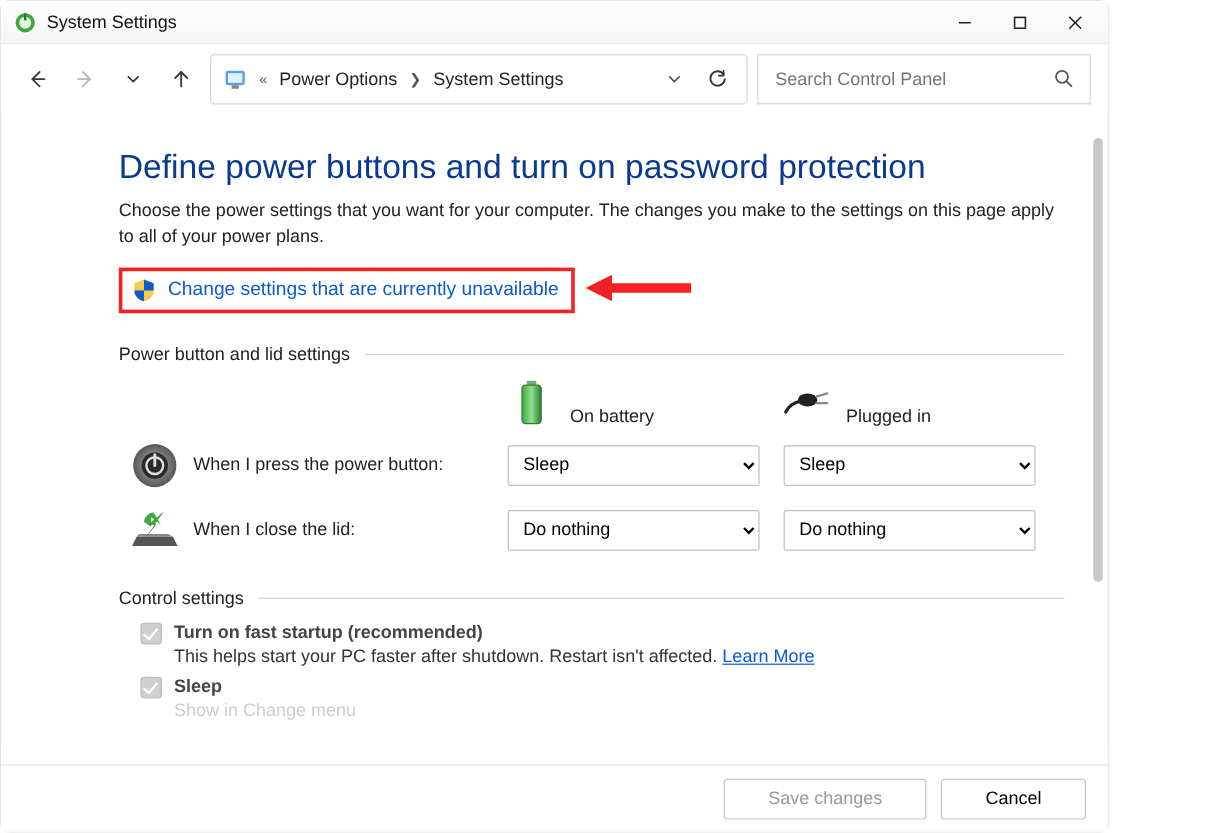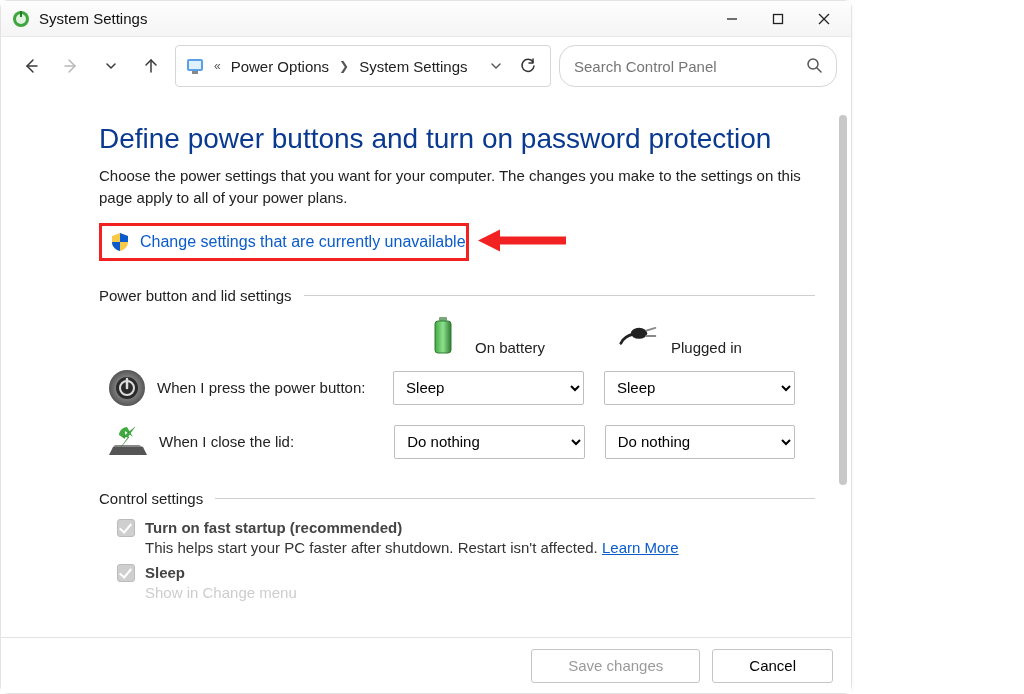--- a/index.html
+++ b/index.html
@@ -13,7 +13,7 @@
     overflow: hidden;
   }
   .window {
-    width: 852px;
+    width: 924px;
     height: 694px;
     border: 1px solid #e3e3e3;
     border-radius: 8px;

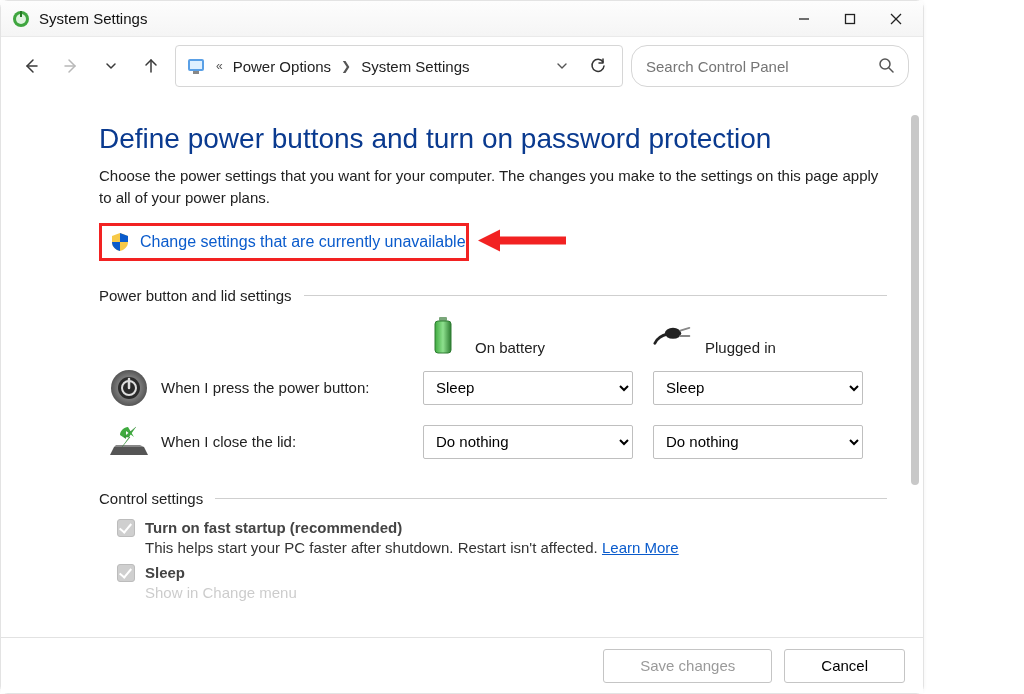--- a/index.html
+++ b/index.html
@@ -89,7 +89,7 @@
     width: 278px;
     height: 42px;
     border: 1px solid #d6d6d6;
-    border-radius:16px;
+    border-radius:0;
     display:flex;align-items:center;
     padding: 0 12px;
     color:#888;

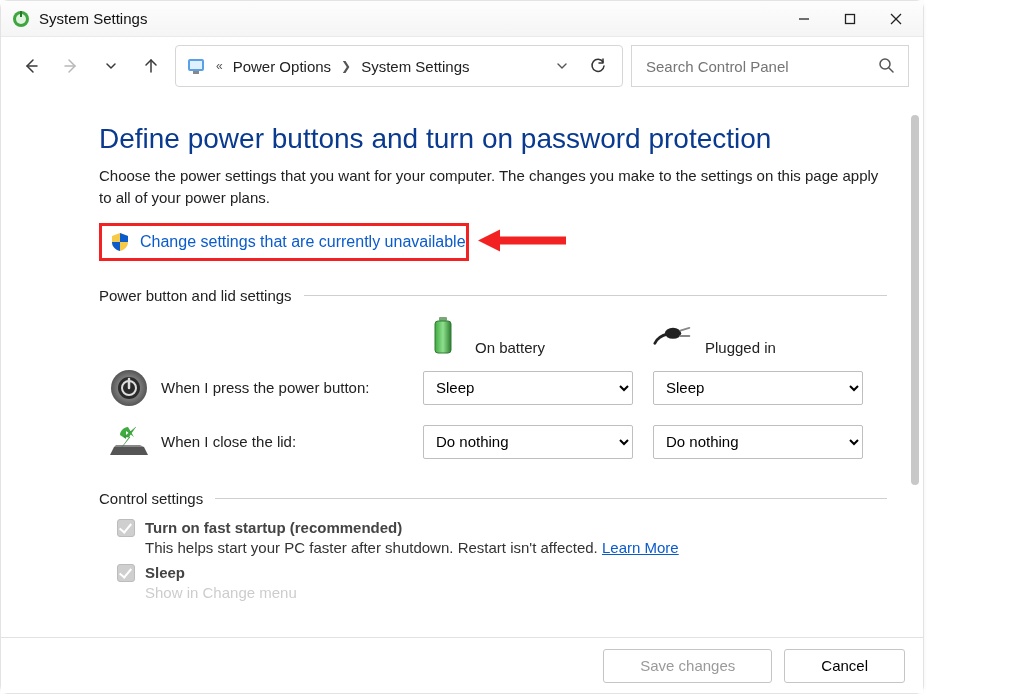--- a/index.html
+++ b/index.html
@@ -134,7 +134,7 @@
     display:inline-flex;
     align-items:center;
     border: 3px solid #f22222;
-    padding: 6px 0 6px 8px;
+    padding: 6px 10px 6px 8px;
     gap: 10px;
     position:relative;
   }

